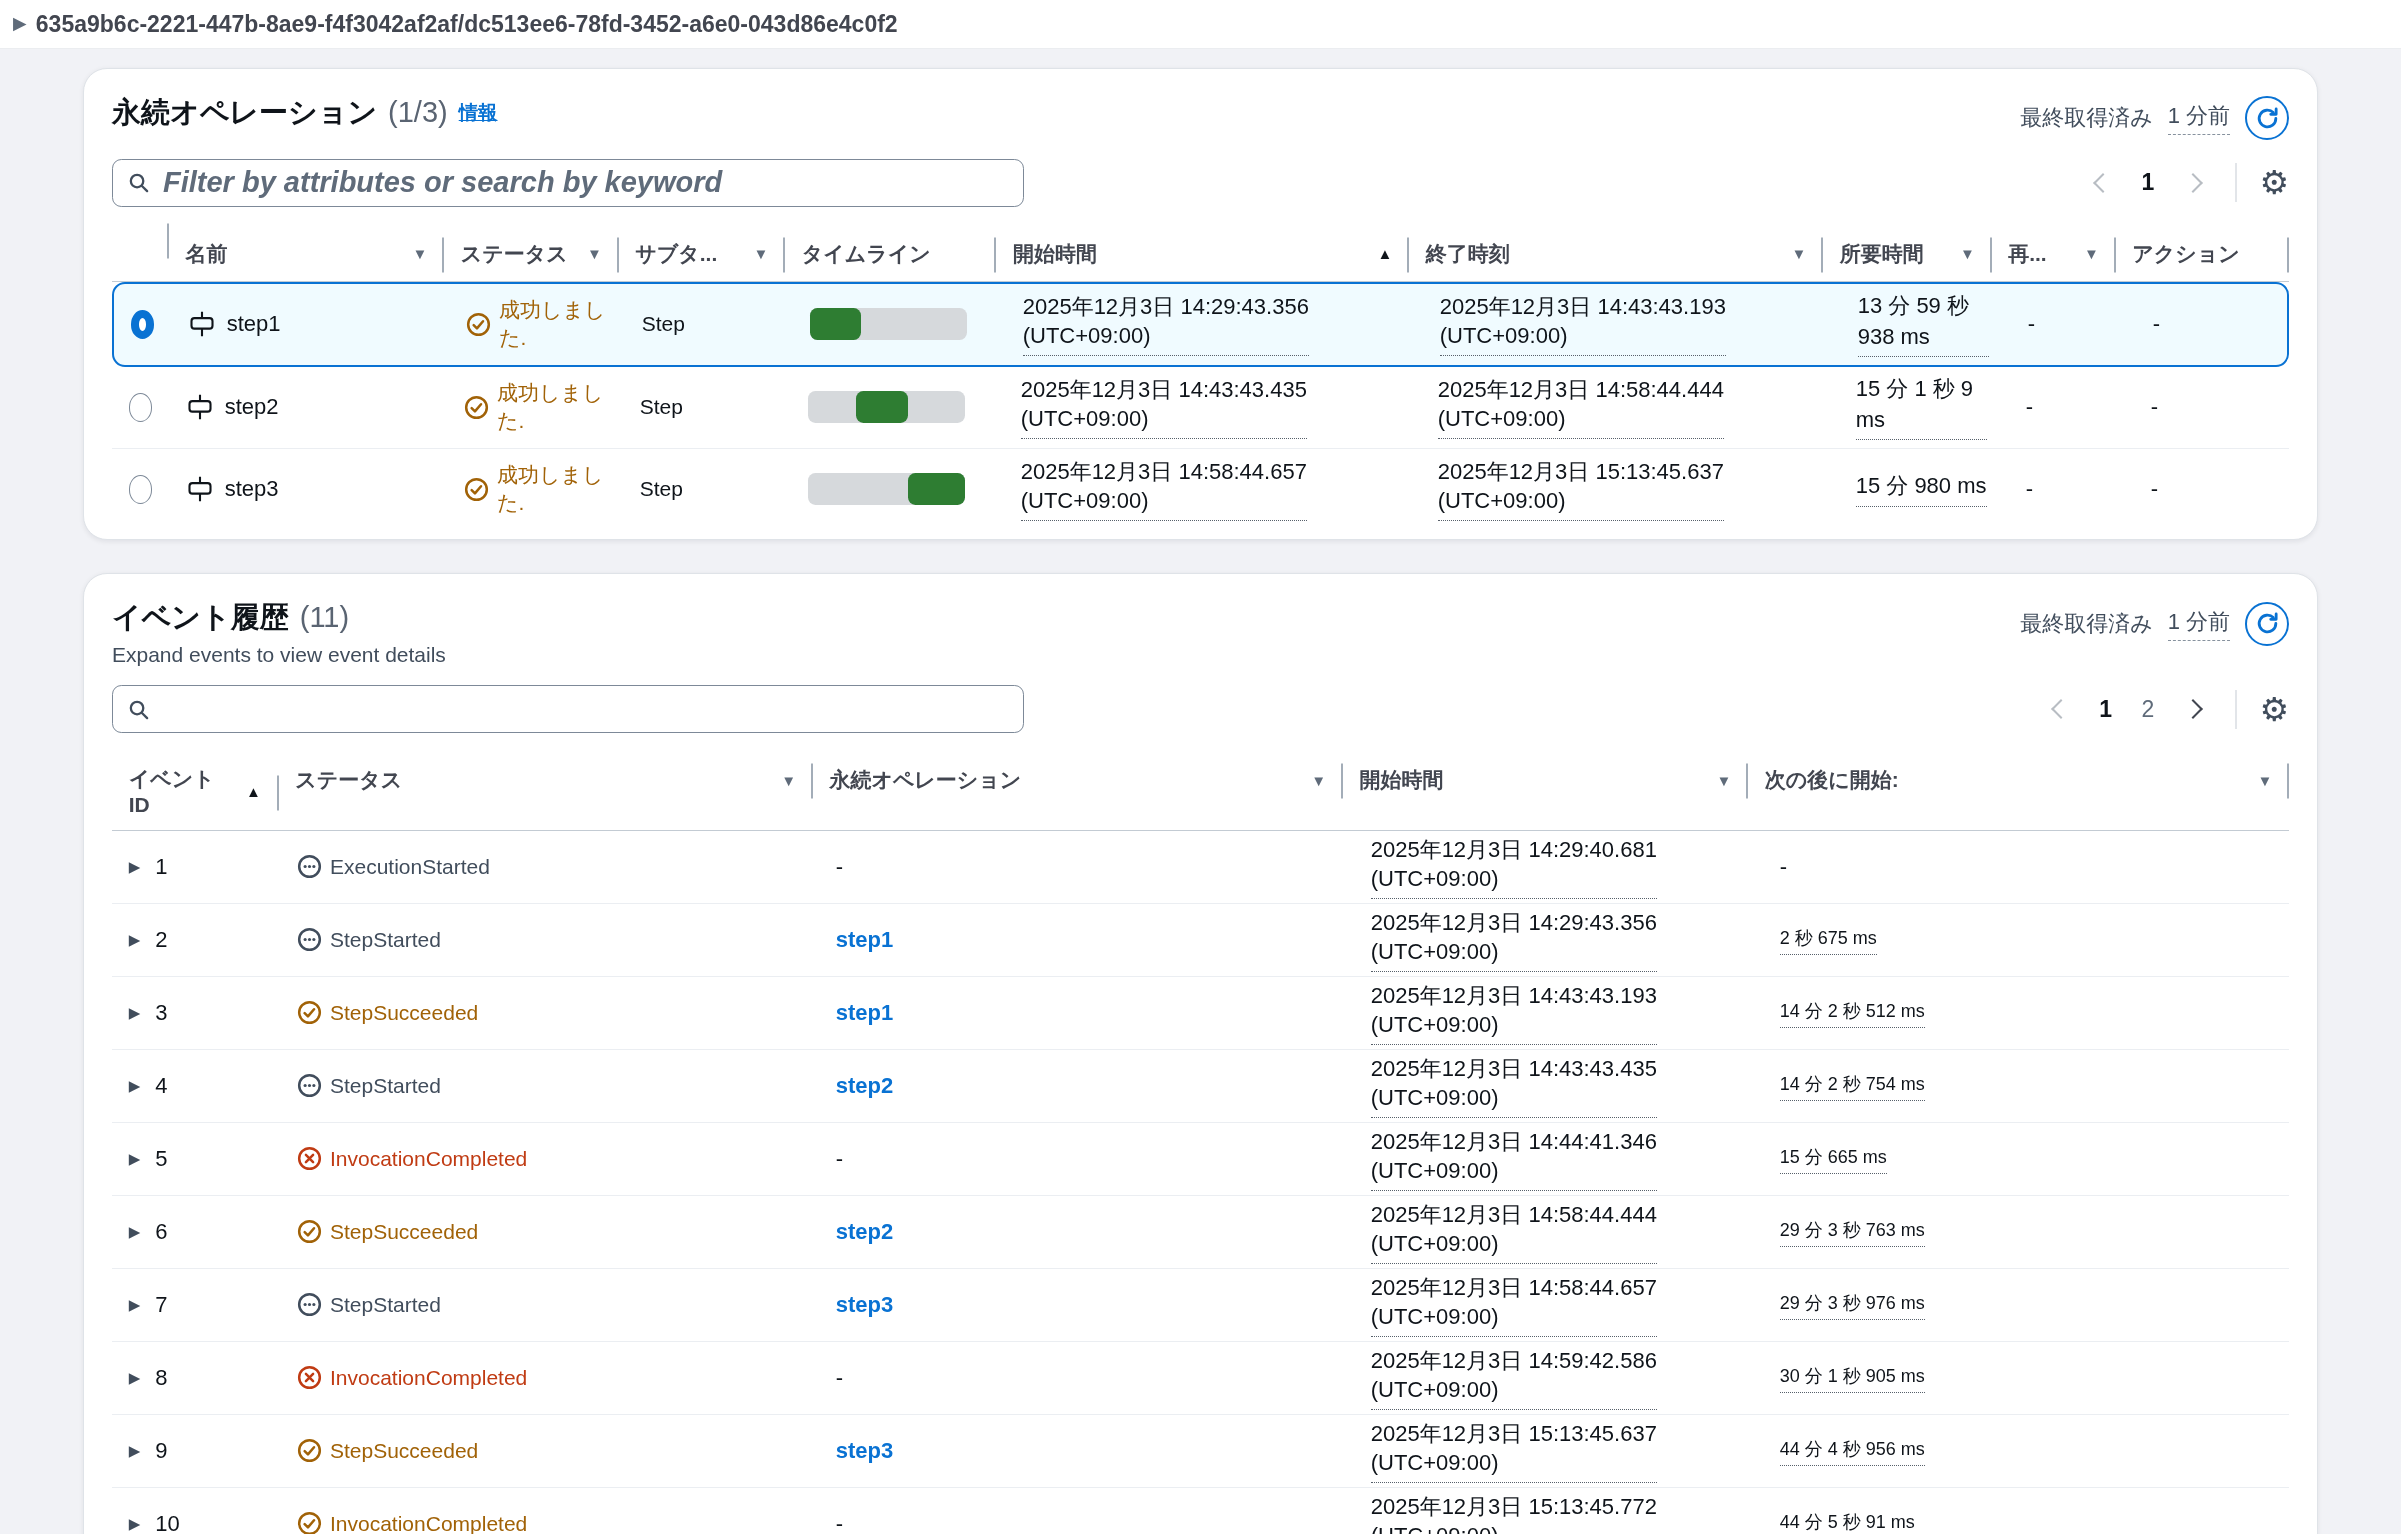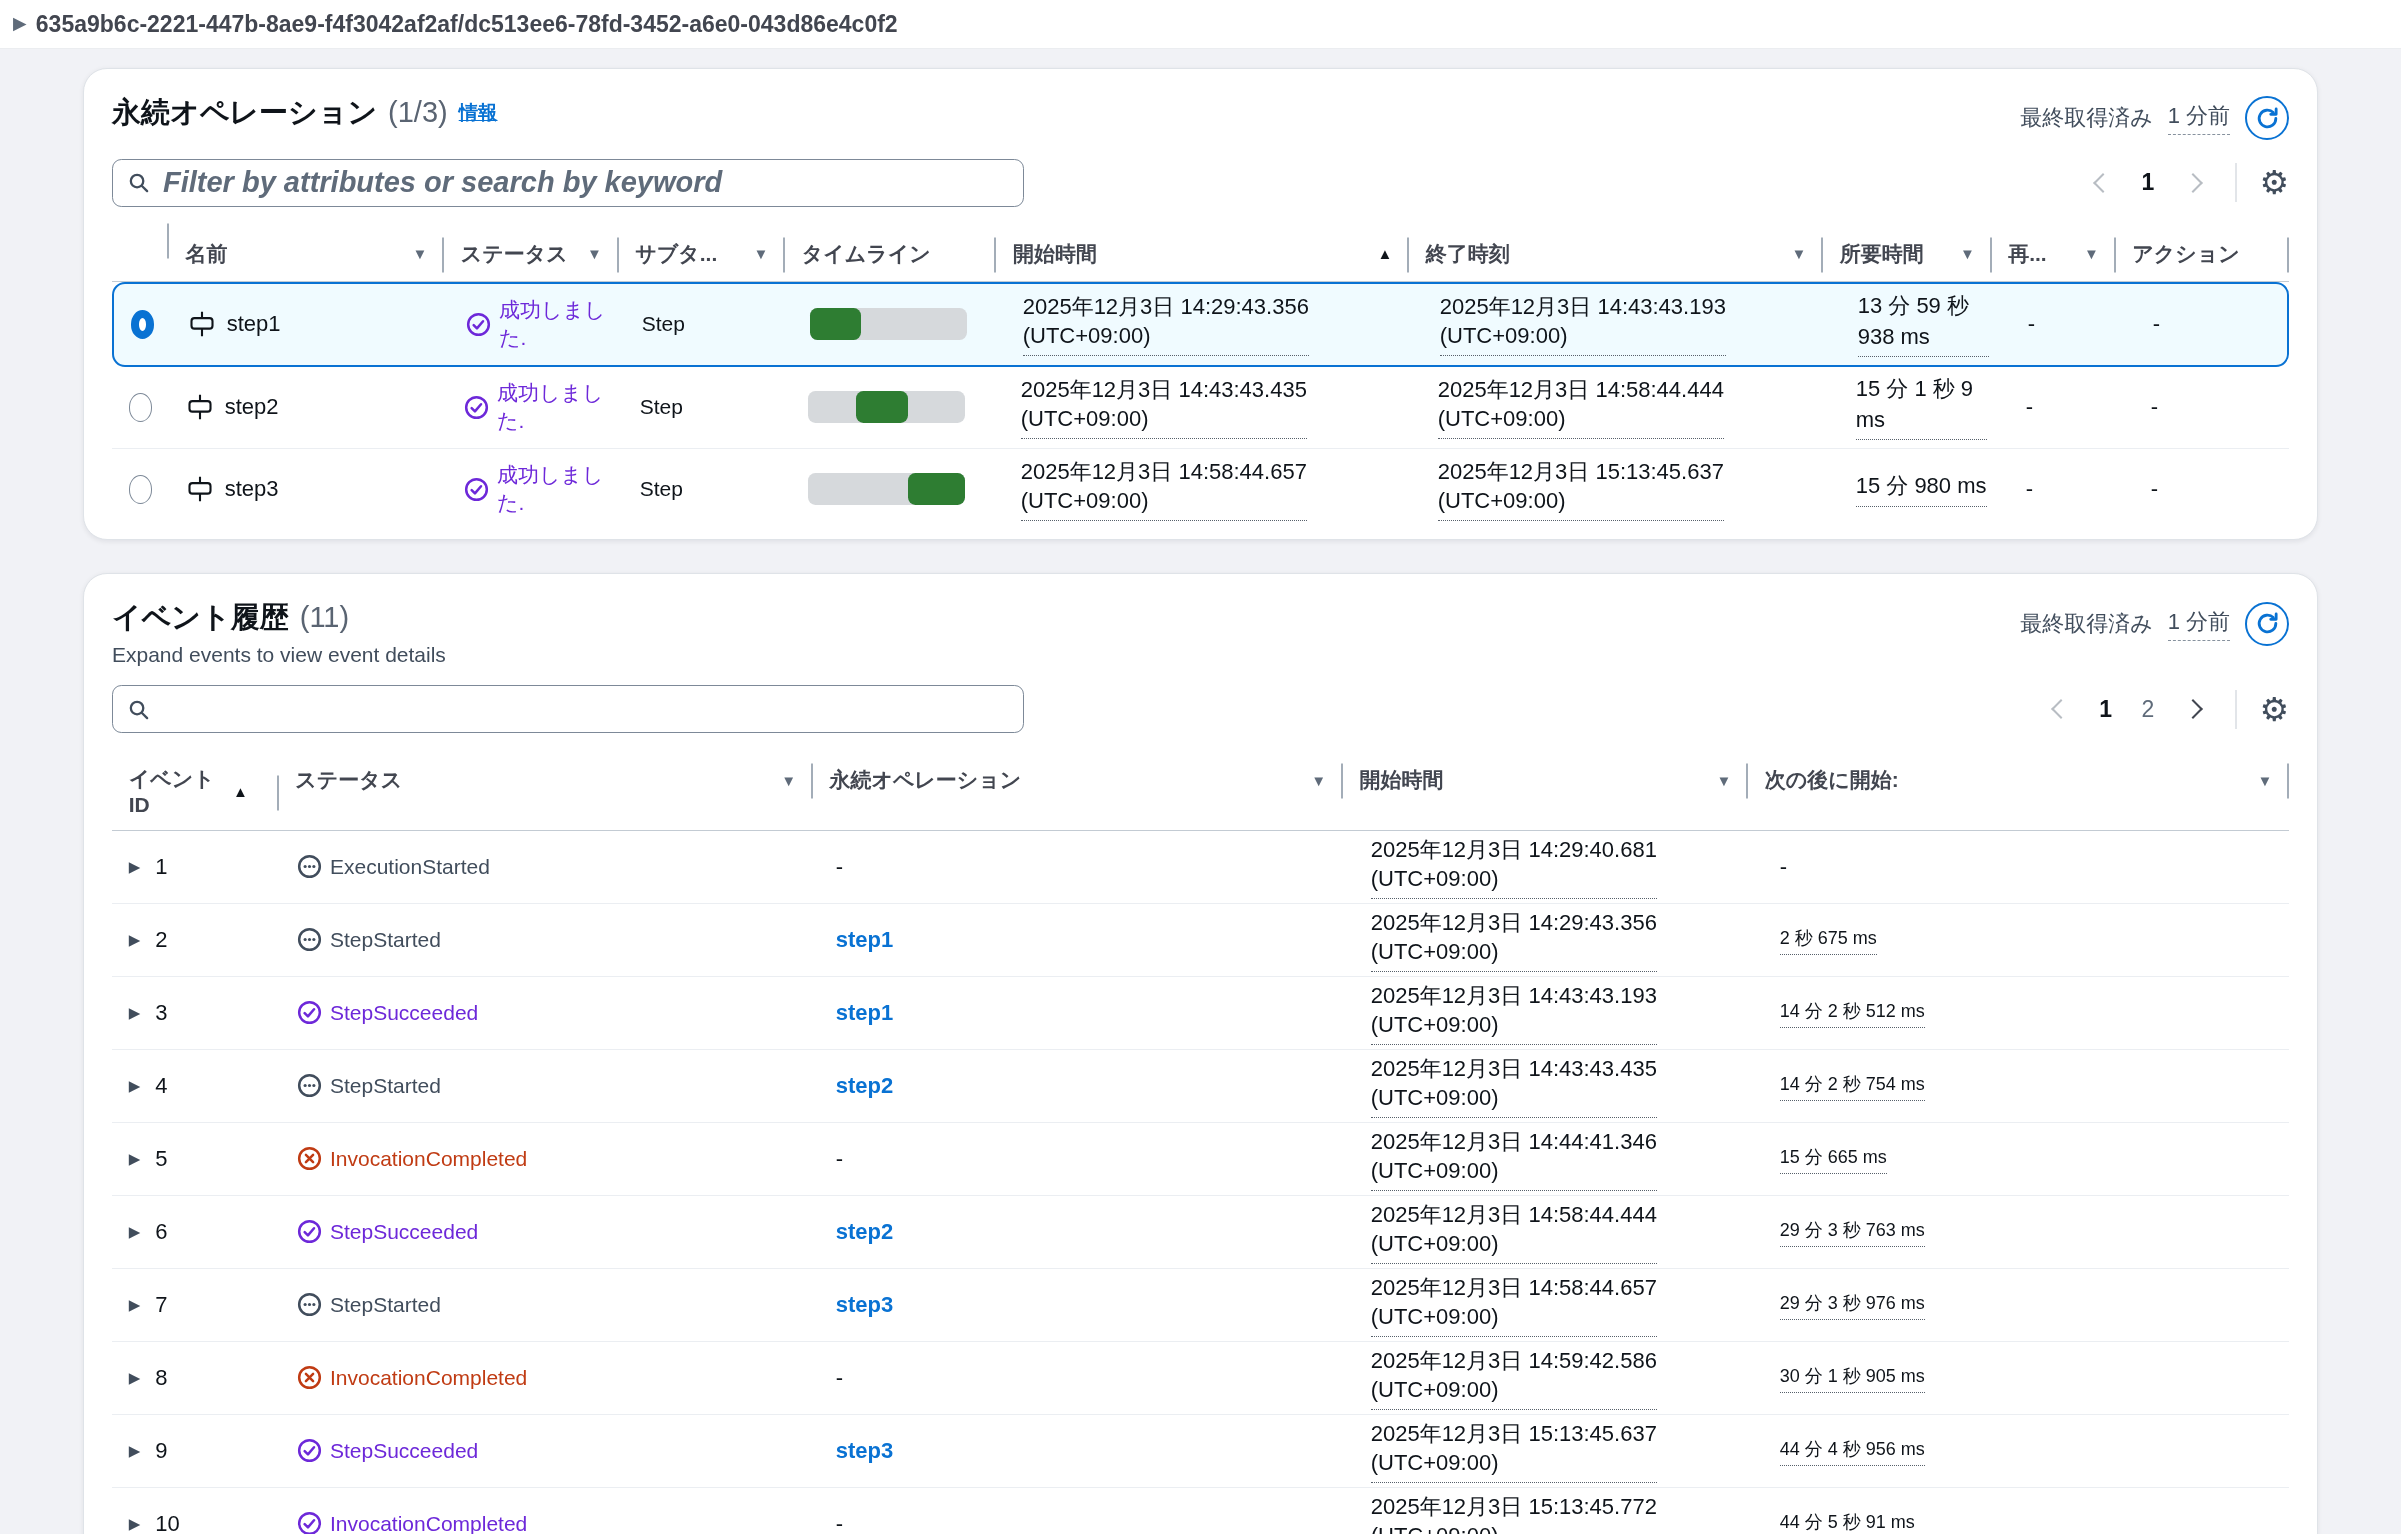--- a/index.html
+++ b/index.html
@@ -83,7 +83,7 @@
   .name-text { font-size:22px; }
 
   .status { display:flex; align-items:center; gap:8.3px; font-size:21px; }
-  .st-success { color:#6d28d9; }
+  .st-success { color:#a16207; }
   .st-neutral { color:#414d5c; }
   .st-error   { color:#c03b13; }
   .status svg { flex:none; }

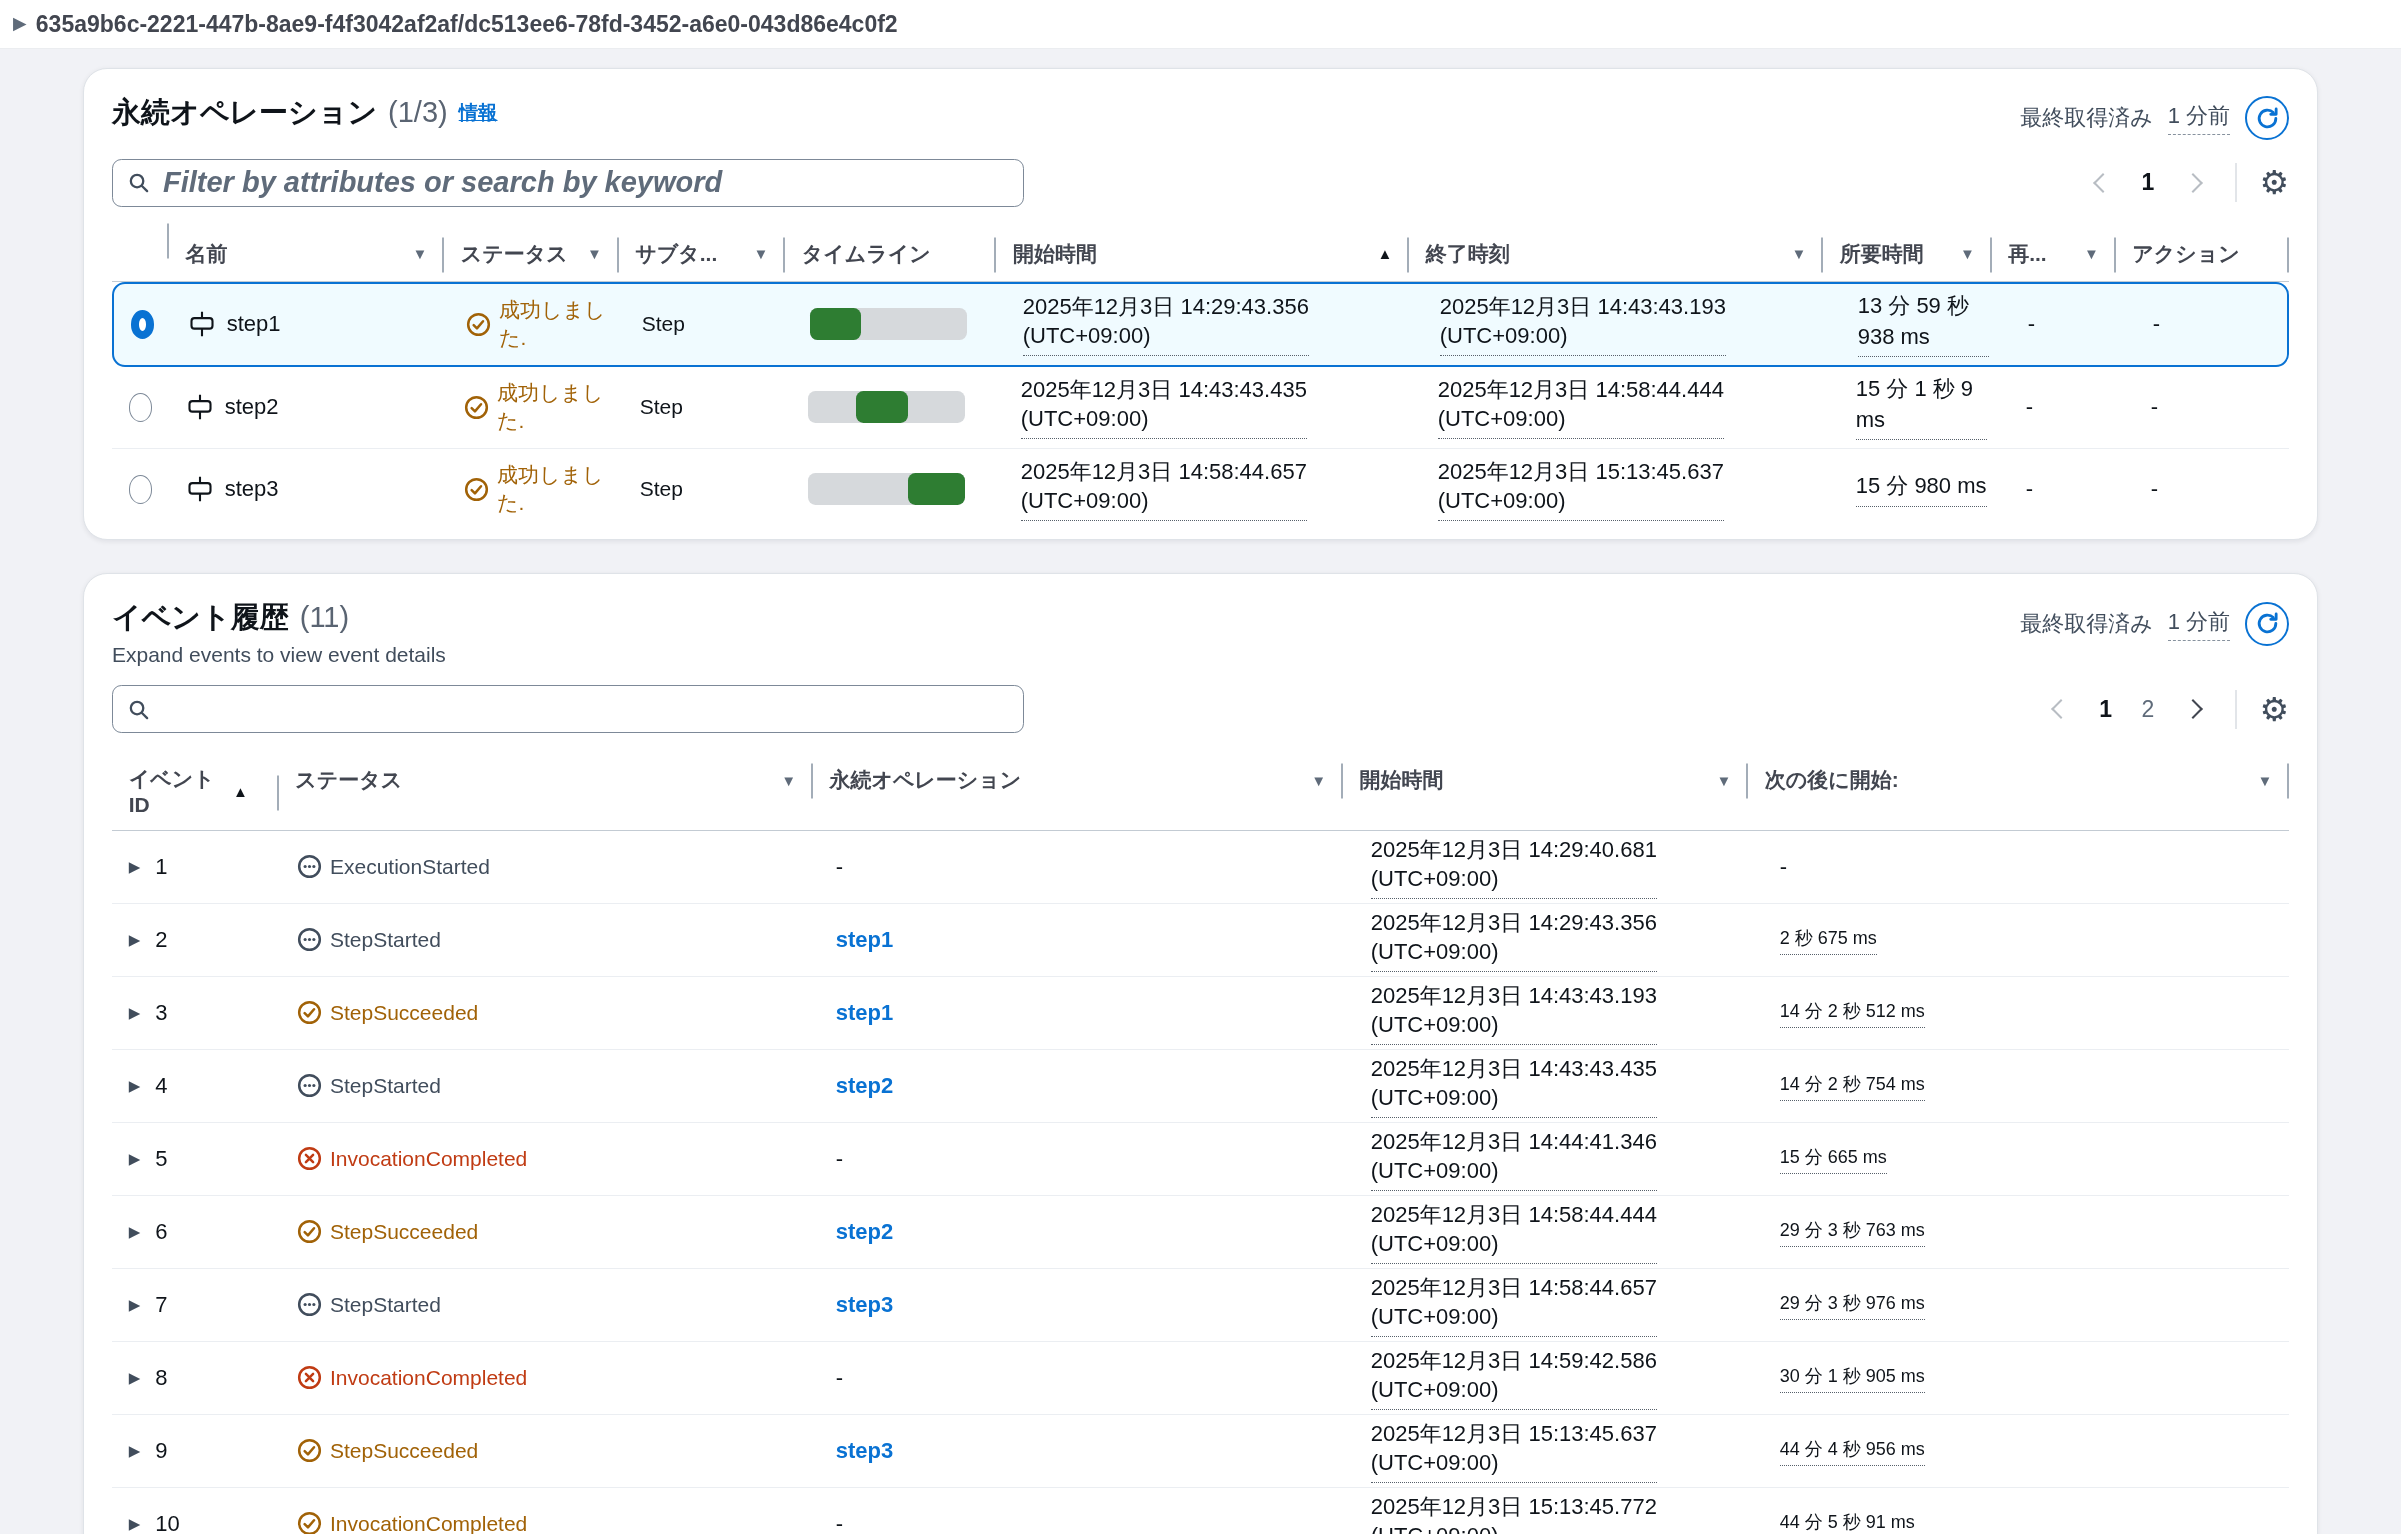--- a/index.html
+++ b/index.html
@@ -103,7 +103,7 @@
   
   .ec-id{width:168px; display:flex; align-items:center; gap:15px;}
   .ec-status{width:539px} .ec-op{width:535px} .ec-start{width:409px} .ec-next{width:546px}
-  .th.ec-id { justify-content:flex-start; gap:8px; }
+  .th.ec-id { justify-content:flex-start; gap:21px; }
   .th-id-label { width:89px; line-height:1.2; }
 
   .ev-row { display:flex; align-items:center; min-height:72px; padding:0; }

